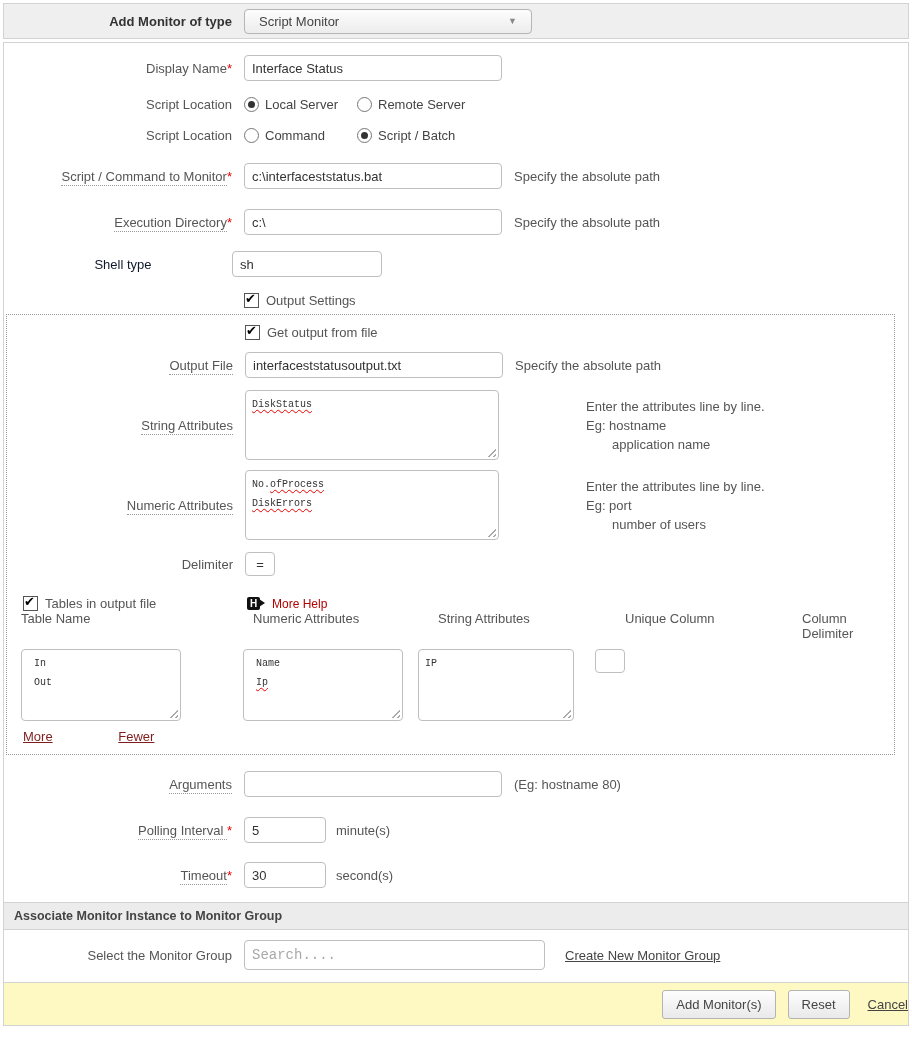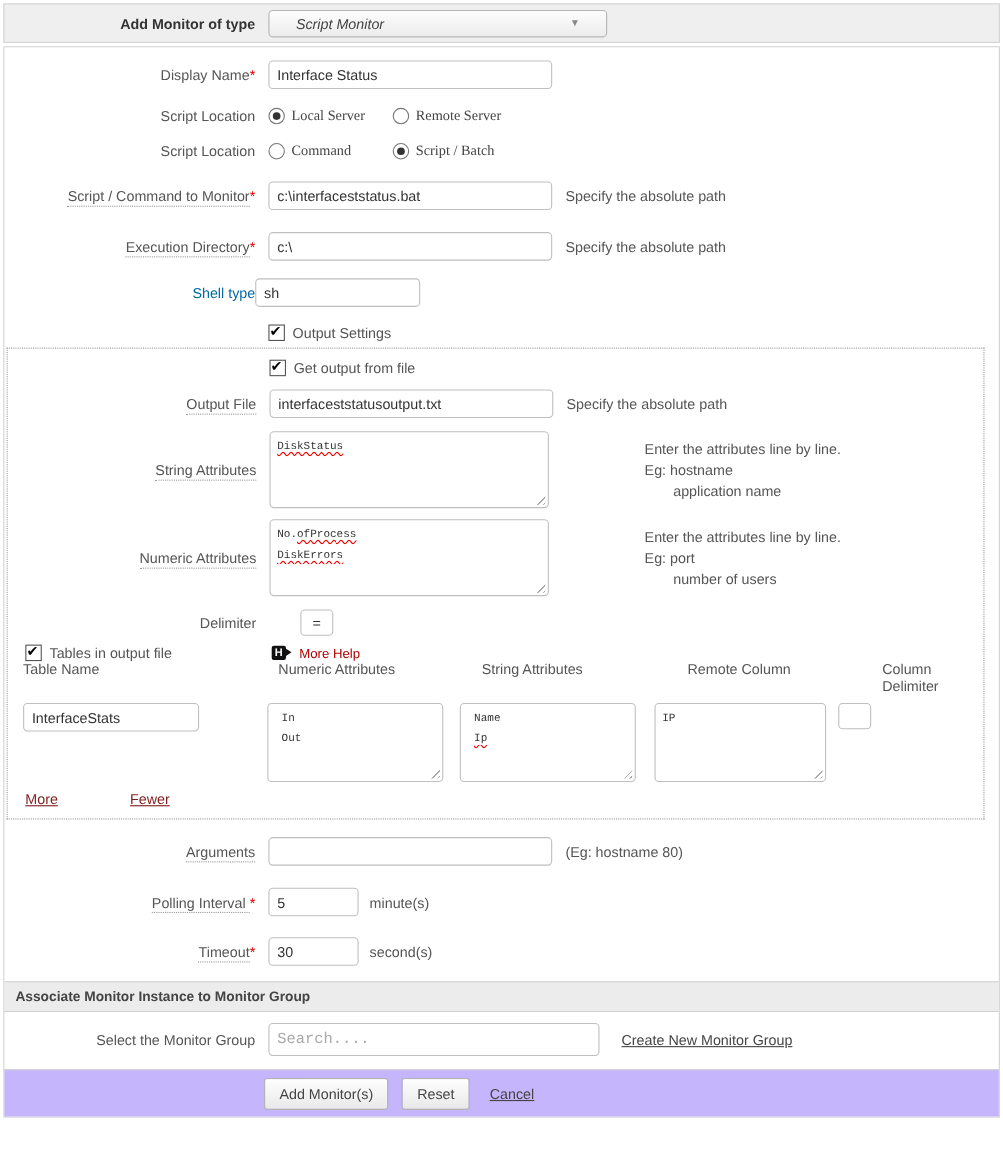--- a/index.html
+++ b/index.html
@@ -9,7 +9,7 @@
   .topbar{border:1px solid #d3d3d3;background:#efefef;height:34px;display:flex;align-items:center;margin-bottom:3px;}
   .lblcol{width:228px;flex:none;text-align:right;padding-right:12px;color:#555;}
   .topbar .lblcol{font-weight:bold;color:#333;}
-  .dd{width:258px;height:23px;border:1px solid #b5b5b5;border-radius:4px;background:linear-gradient(#fdfdfd,#ececec);display:flex;align-items:center;padding:0 24px;color:#444;cursor:pointer;font-style:italic;}
+  .dd{width:258px;height:23px;border:1px solid #b5b5b5;border-radius:4px;background:linear-gradient(#fdfdfd,#ececec);display:flex;align-items:center;padding:0 14px;color:#444;cursor:pointer;}
   .dd .arrow{margin-left:auto;color:#888;font-size:9px;}
   
   .panel{border:1px solid #d3d3d3;background:#fff;padding-top:12px;}

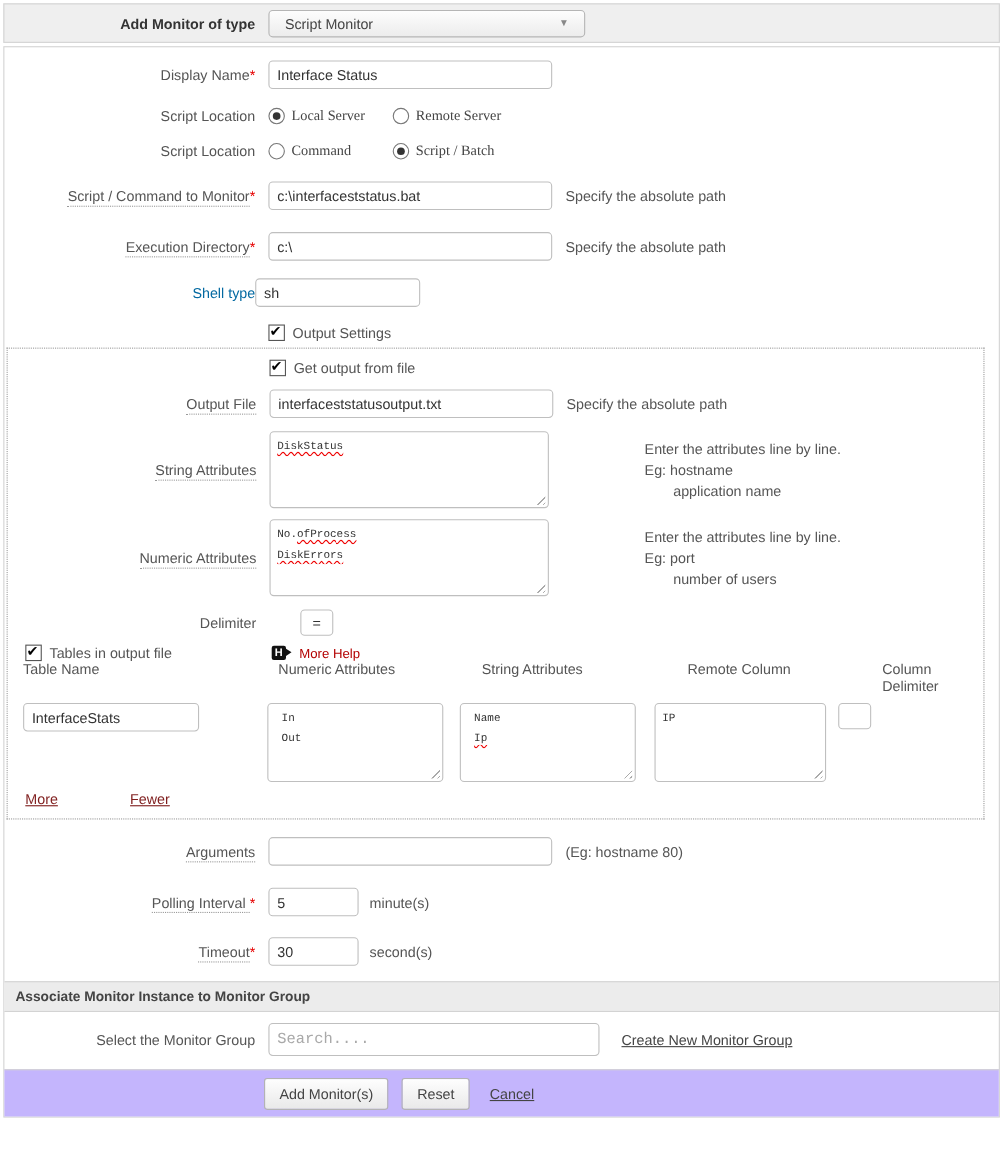--- a/index.html
+++ b/index.html
@@ -29,7 +29,7 @@
   
   .radio{width:13px;height:13px;border:1px solid #777;border-radius:50%;display:inline-block;position:relative;background:#fff;flex:none;cursor:pointer;}
   .radio.on::after{content:'';position:absolute;left:3px;top:3px;right:3px;bottom:3px;background:#333;border-radius:50%;}
-  .opt{display:flex;align-items:center;font-family:Liberation Serif, serif;}
+  .opt{display:flex;align-items:center;}
   .opt1{width:113px;}
   .rlbl{margin-left:6px;color:#444;}
   .cb{width:13px;height:13px;border:1px solid #555;display:inline-block;position:relative;background:#fff;flex:none;cursor:pointer;}

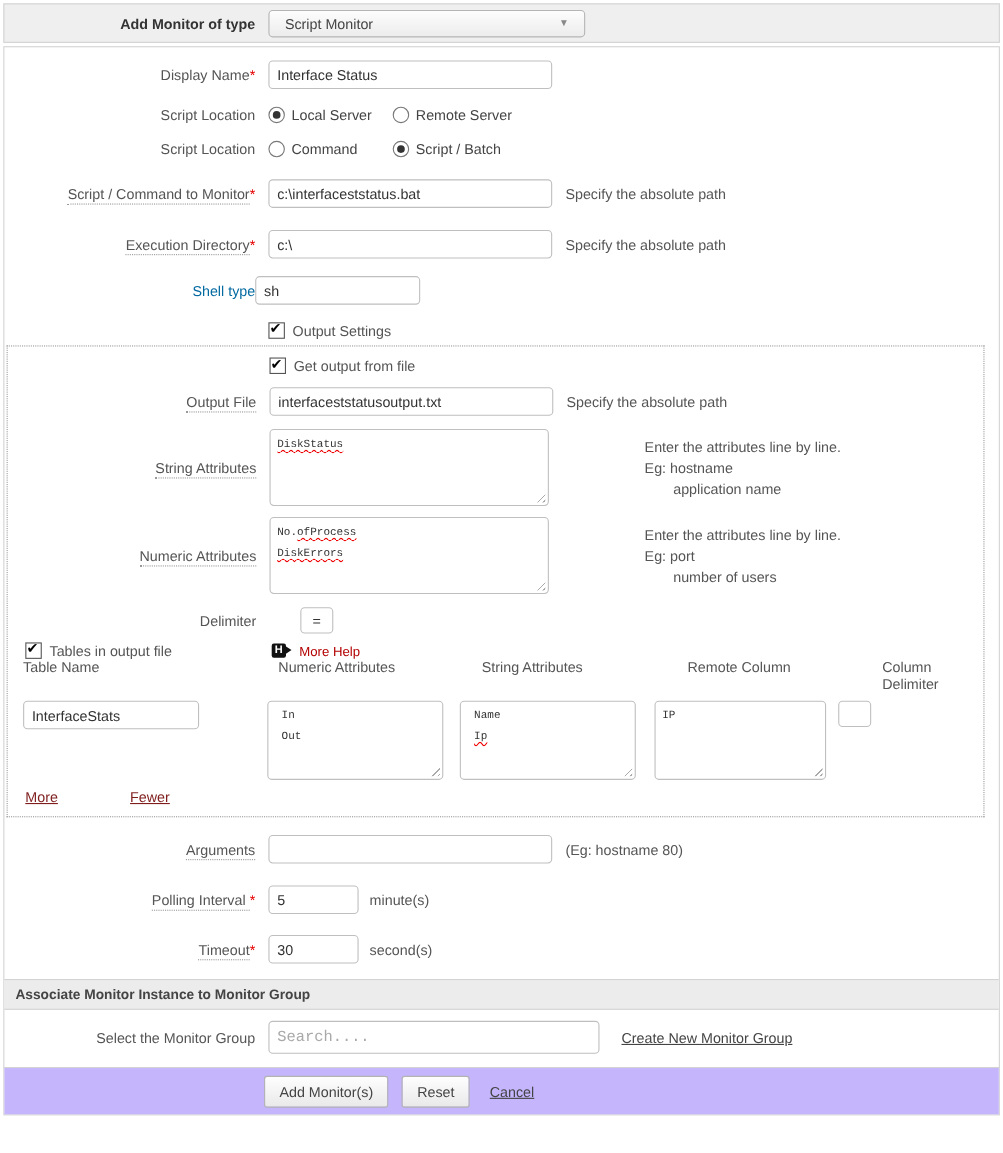--- a/index.html
+++ b/index.html
@@ -25,7 +25,7 @@
   .inp.search::placeholder{color:#a9a9a9;}
   .hint{color:#555;margin-left:12px;white-space:nowrap;}
   .mb16{margin-bottom:16px;}.mb20{margin-bottom:20px;}.mb19{margin-bottom:19px;}.mb12{margin-bottom:12px;}.mb10{margin-bottom:10px;}.mb18{margin-bottom:8px;gap:28px;}.mb8{margin-bottom:8px;gap:10px;}.mb22{}.mb6{margin-bottom:6px;}
-  .lblleft{width:218px;flex:none;text-align:right;padding-left:10px;color:#0369a1;}
+  .lblleft{width:218px;flex:none;text-align:center;padding-left:10px;color:#0f172a;}
   
   .radio{width:13px;height:13px;border:1px solid #777;border-radius:50%;display:inline-block;position:relative;background:#fff;flex:none;cursor:pointer;}
   .radio.on::after{content:'';position:absolute;left:3px;top:3px;right:3px;bottom:3px;background:#333;border-radius:50%;}

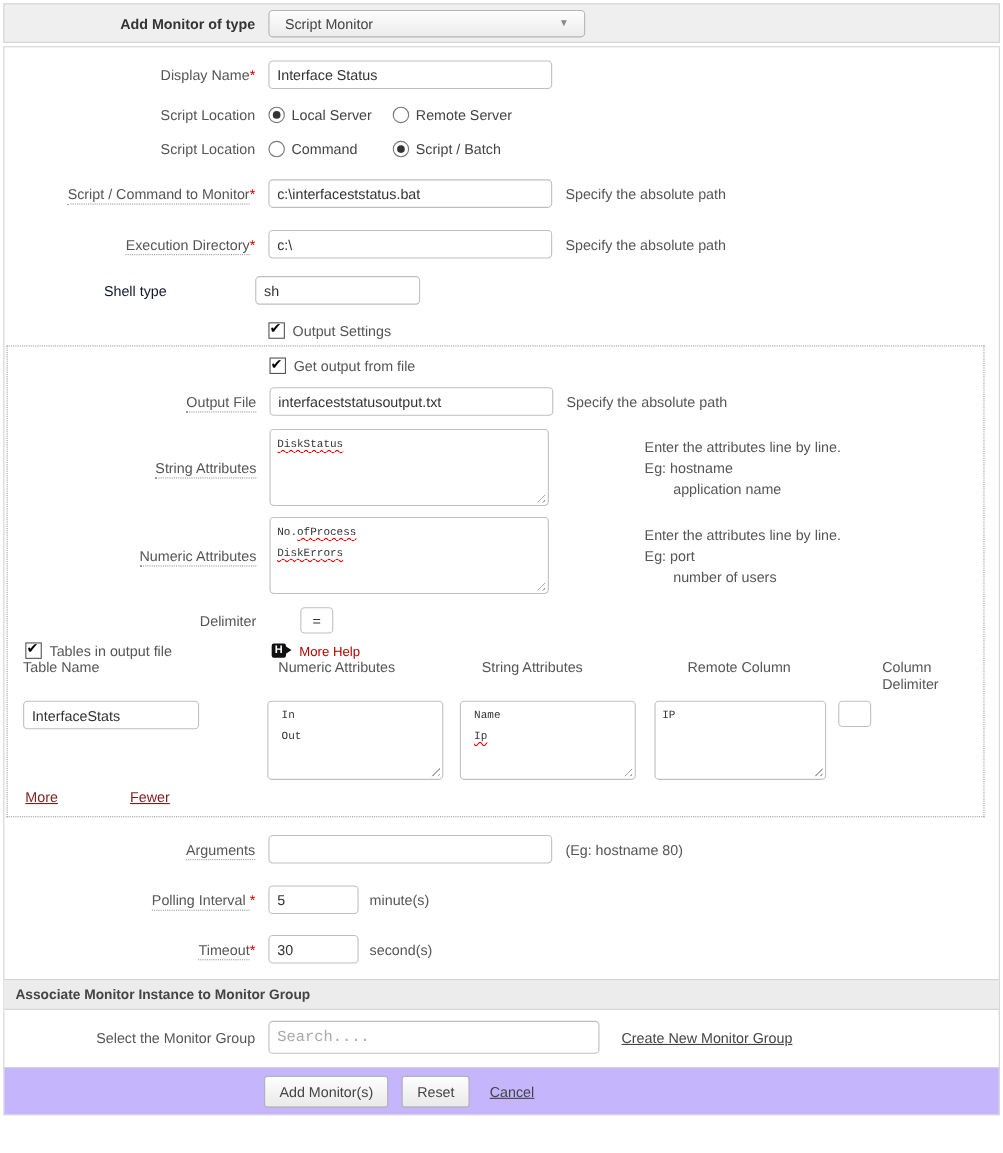--- a/index.html
+++ b/index.html
@@ -24,7 +24,7 @@
   .inp.search{width:285px;height:28px;font-size:14px;color:#333;font-family:Liberation Mono, monospace;}
   .inp.search::placeholder{color:#a9a9a9;}
   .hint{color:#555;margin-left:12px;white-space:nowrap;}
-  .mb16{margin-bottom:16px;}.mb20{margin-bottom:20px;}.mb19{margin-bottom:19px;}.mb12{margin-bottom:12px;}.mb10{margin-bottom:10px;}.mb18{margin-bottom:8px;gap:28px;}.mb8{margin-bottom:8px;gap:10px;}.mb22{}.mb6{margin-bottom:6px;}
+  .mb16{margin-bottom:16px;}.mb20{margin-bottom:20px;}.mb19{margin-bottom:19px;}.mb12{margin-bottom:12px;}.mb10{margin-bottom:10px;}.mb18{margin-bottom:20px;}.mb8{margin-bottom:8px;gap:10px;}.mb22{}.mb6{margin-bottom:6px;}
   .lblleft{width:218px;flex:none;text-align:center;padding-left:10px;color:#0f172a;}
   
   .radio{width:13px;height:13px;border:1px solid #777;border-radius:50%;display:inline-block;position:relative;background:#fff;flex:none;cursor:pointer;}

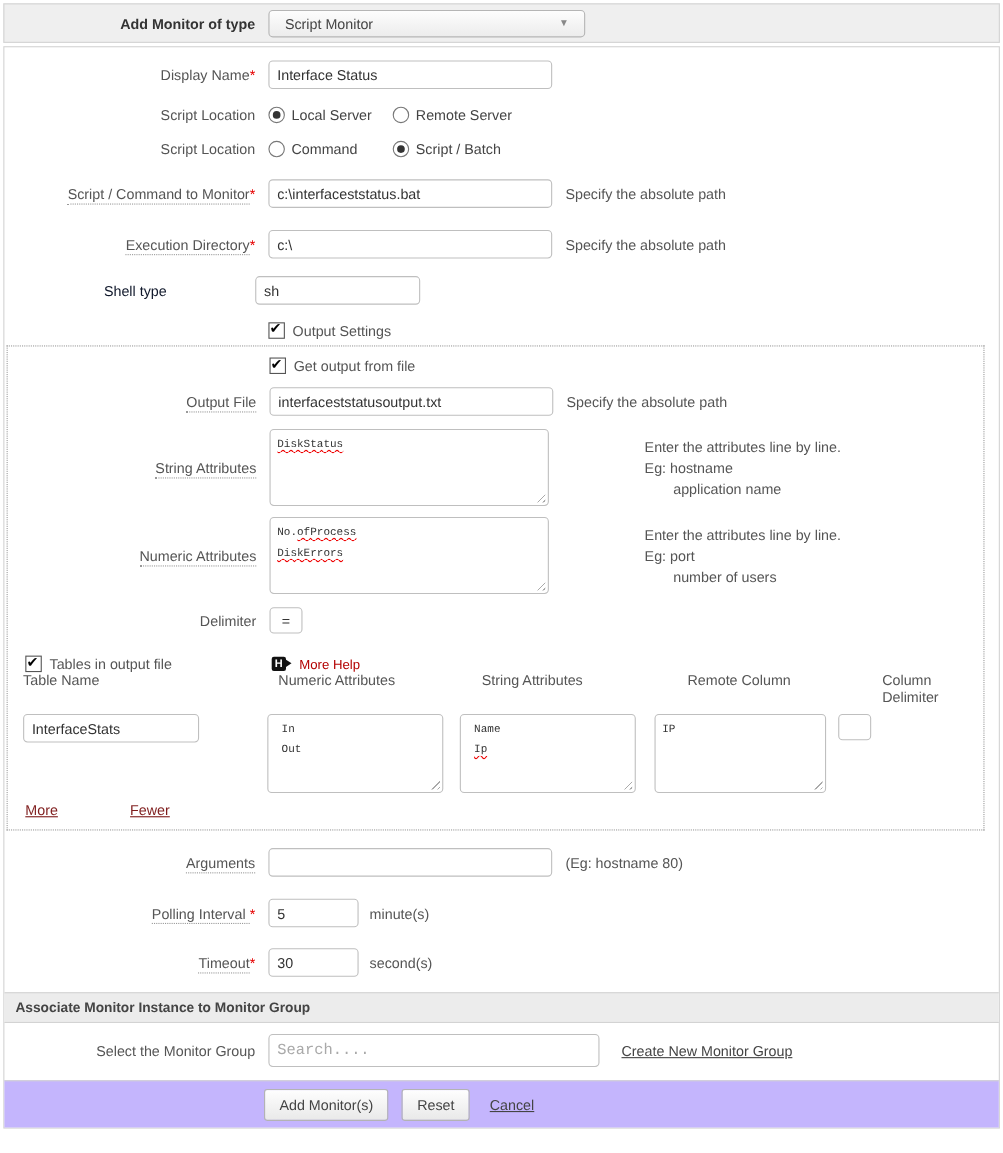--- a/index.html
+++ b/index.html
@@ -191,7 +191,7 @@
         <div class="thead">Table Name</div>
         <div class="thead">Numeric Attributes</div>
         <div class="thead">String Attributes</div>
-        <div class="thead">Remote Column</div>
+        <div class="thead">Unique Column</div>
         <div class="thead">Column Delimiter</div>
       </div>
 

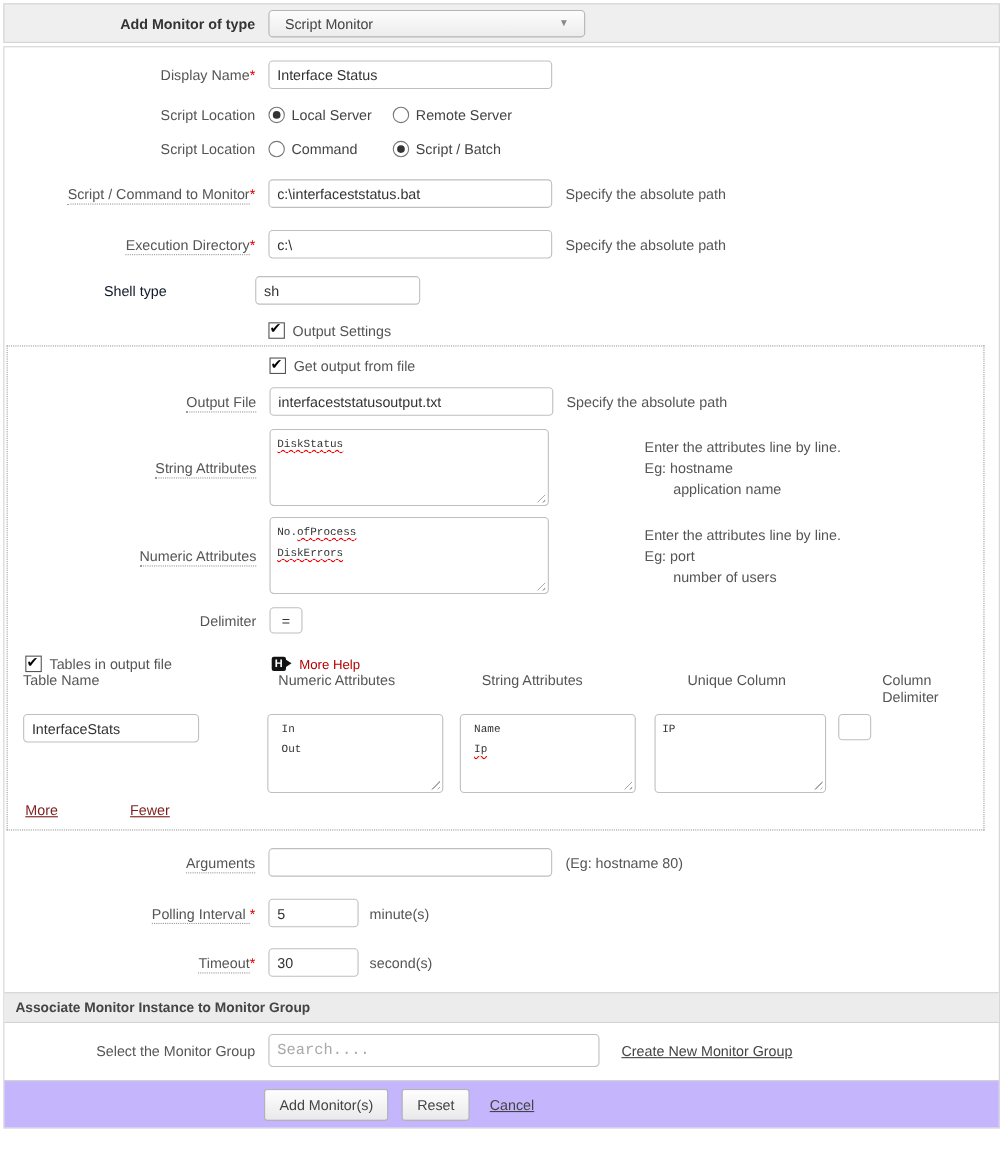--- a/index.html
+++ b/index.html
@@ -196,7 +196,6 @@
       </div>
 
       <div class="tgrid mb6">
-        <div><input class="inp w144" type="text" value="InterfaceStats" style=""></div>
         <div class="fakearea small">
           <div>In</div>
           <div>Out</div>

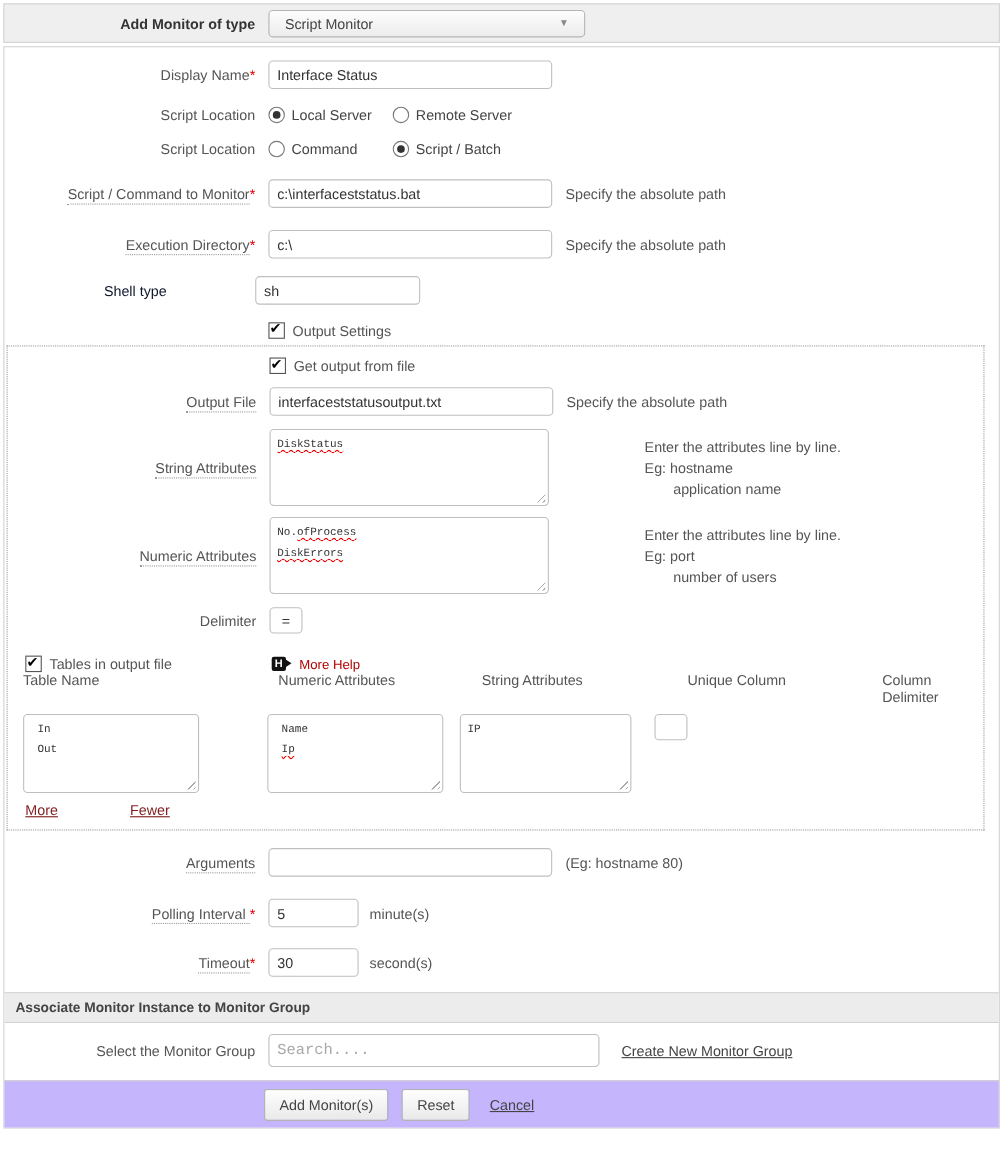--- a/index.html
+++ b/index.html
@@ -63,7 +63,7 @@
   .stripe{background:#ececec;border-top:1px solid #d3d3d3;border-bottom:1px solid #d3d3d3;height:26px;display:flex;align-items:center;padding-left:10px;font-weight:bold;color:#444;font-size:12.5px;margin-top:14px;}
   .selectrow{padding:10px 0 12px;display:flex;align-items:center;}
   .createlink{margin-left:20px;}
-  .footerbar{background:#c4b5fd;border-top:1px solid #d3d3d3;height:42px;display:flex;align-items:center;padding-left:236px;}
+  .footerbar{background:#fef9c3;border-top:1px solid #d3d3d3;height:42px;display:flex;align-items:center;padding-left:236px;justify-content:flex-end;}
   .btn{background:linear-gradient(#fefefe,#e9e9e9);border:1px solid #b3b3b3;border-radius:3px;color:#444;font:13px "Liberation Sans",sans-serif;padding:6px 13px;margin-right:12px;cursor:pointer;}
   .unit{margin-left:10px;color:#555;}
 </style>

